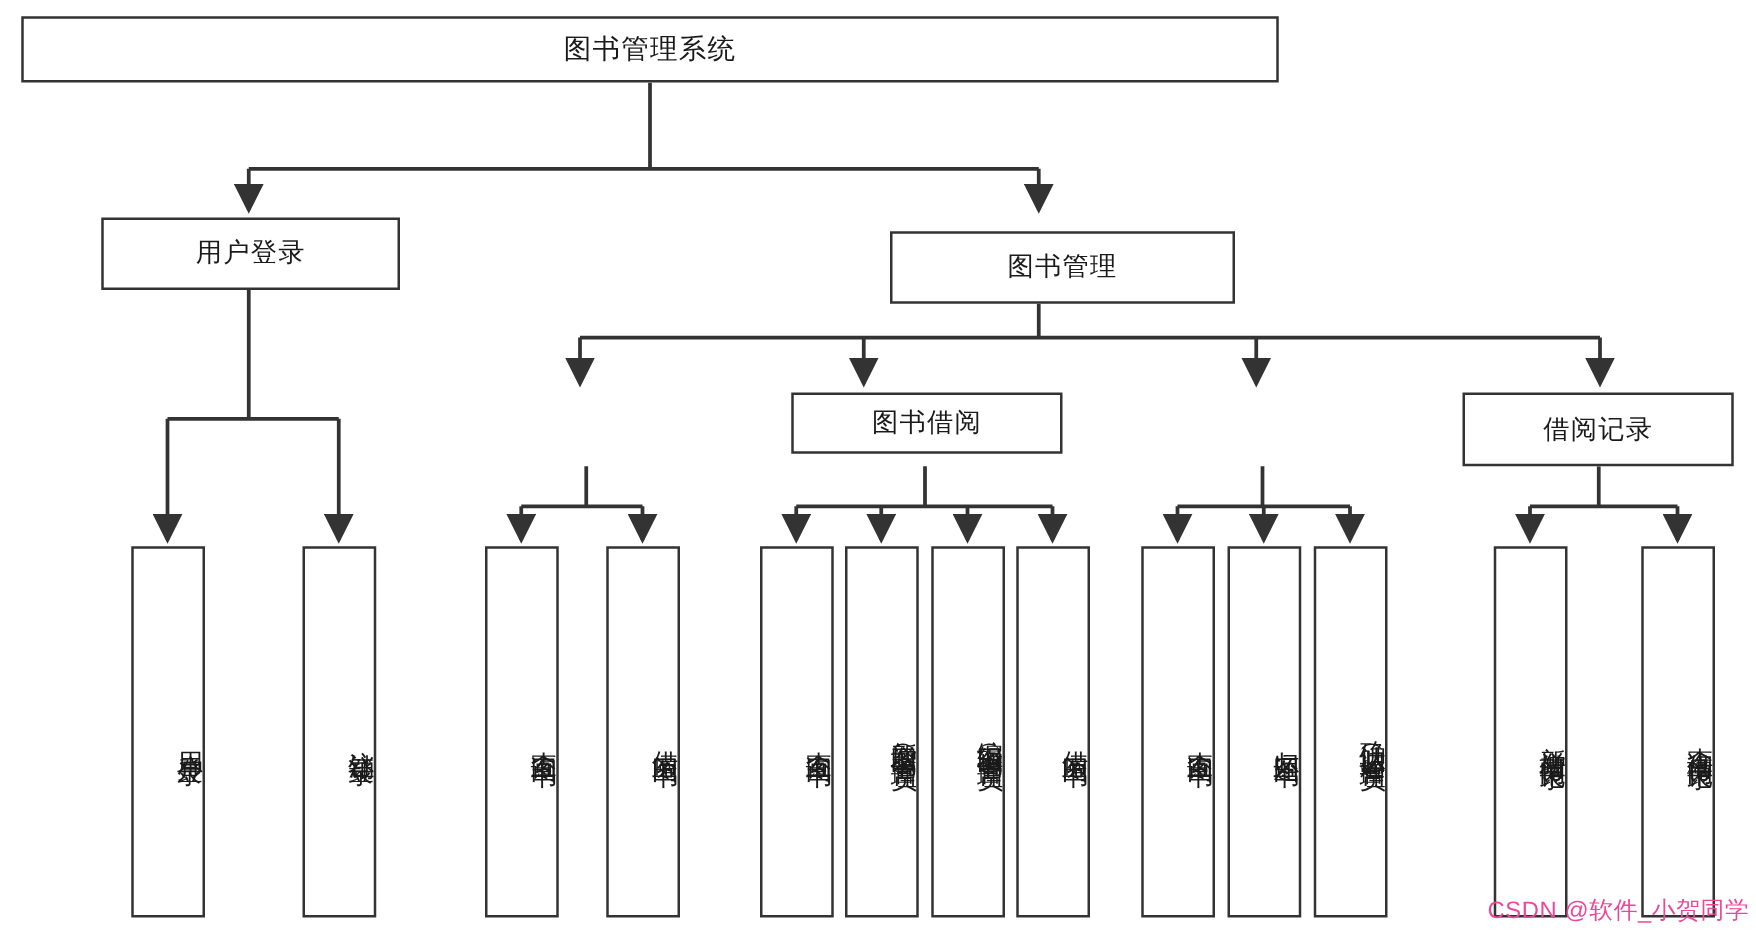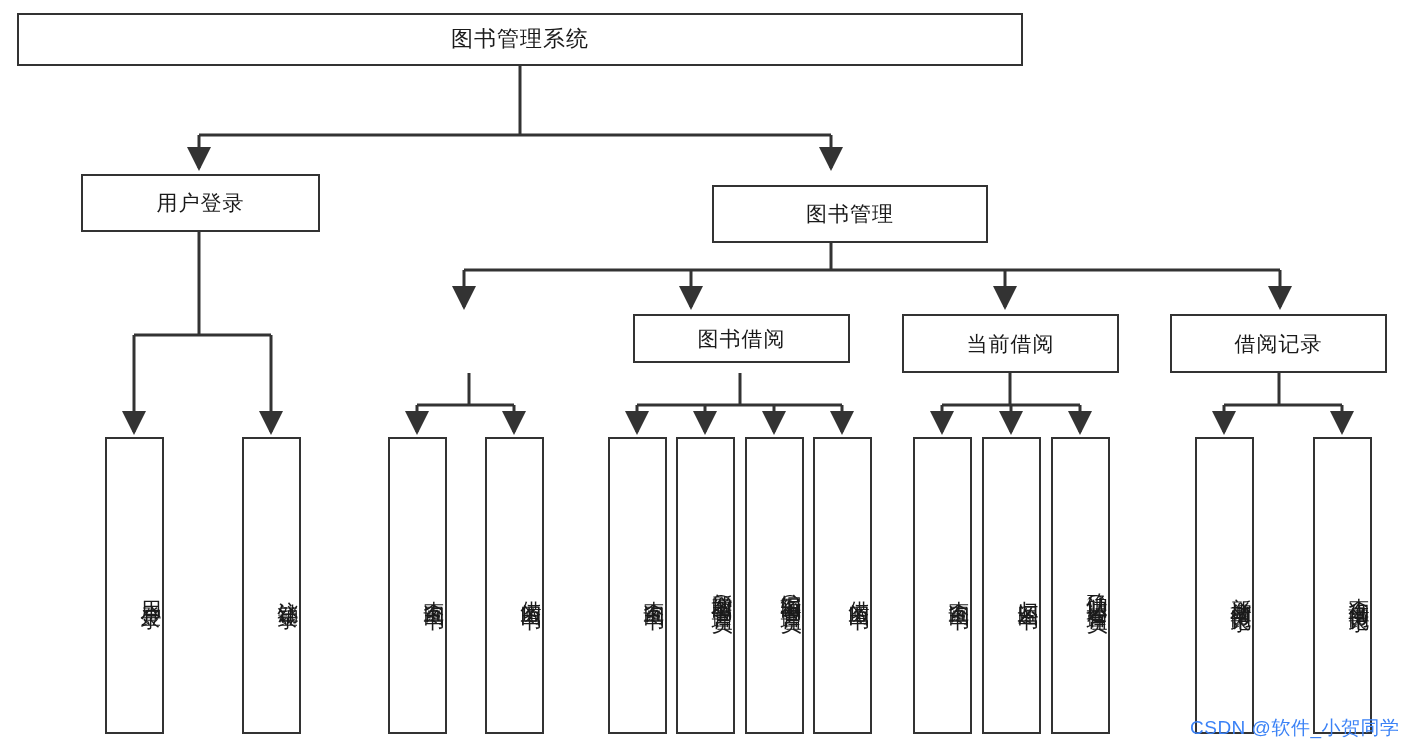--- a/index.html
+++ b/index.html
@@ -138,9 +138,6 @@
   <div class="node h" style="left:633px; top:314px; width:217px; height:49px;">
     <span>图书借阅</span>
   </div>
-  <div class="node h" style="left:902px; top:314px; width:217px; height:59px;">
-    <span>当前借阅</span>
-  </div>
   <div class="node h" style="left:1170px; top:314px; width:217px; height:59px;">
     <span>借阅记录</span>
   </div>

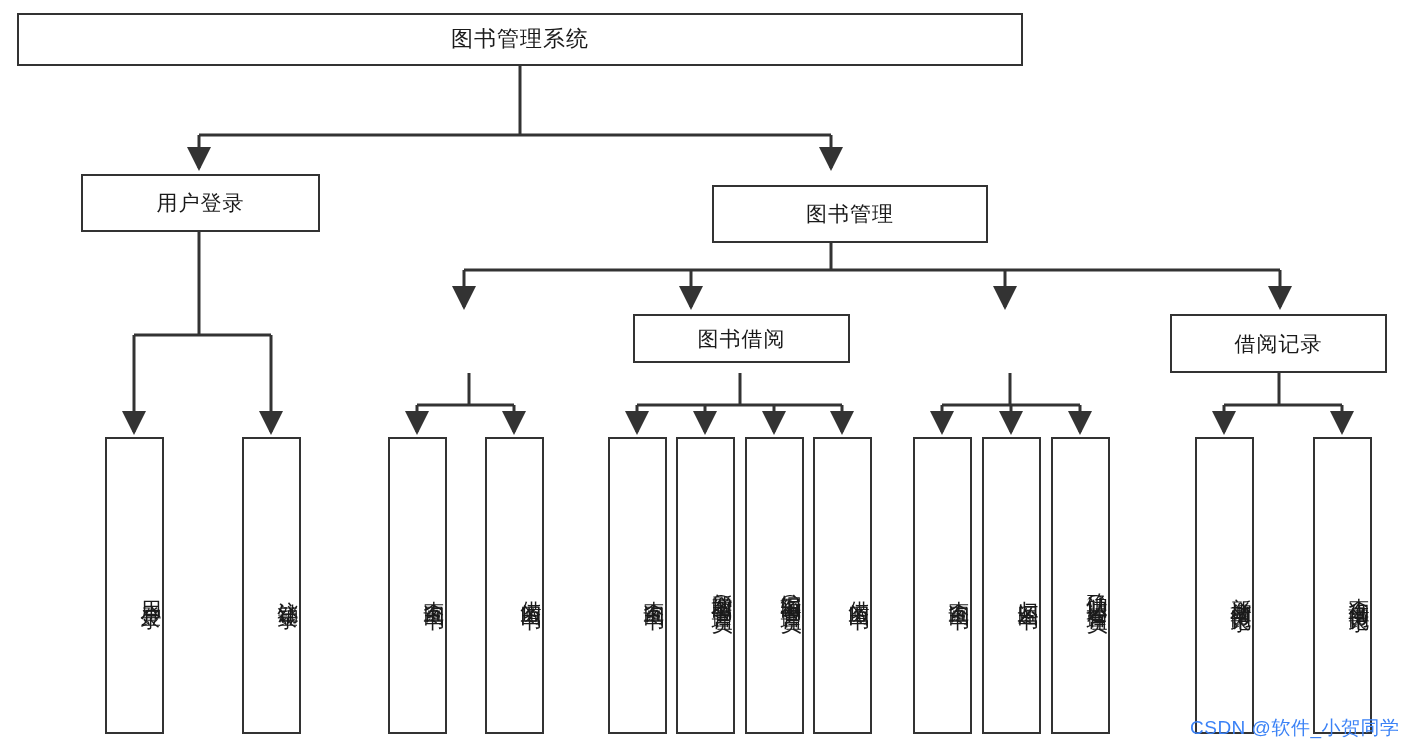--- a/index.html
+++ b/index.html
@@ -62,7 +62,7 @@
   }
   .watermark {
     position: absolute;
-    color: #3b82f6;
+    color: #ec4899;
     font-size: 19px;
     letter-spacing: 0.5px;
     white-space: nowrap;

